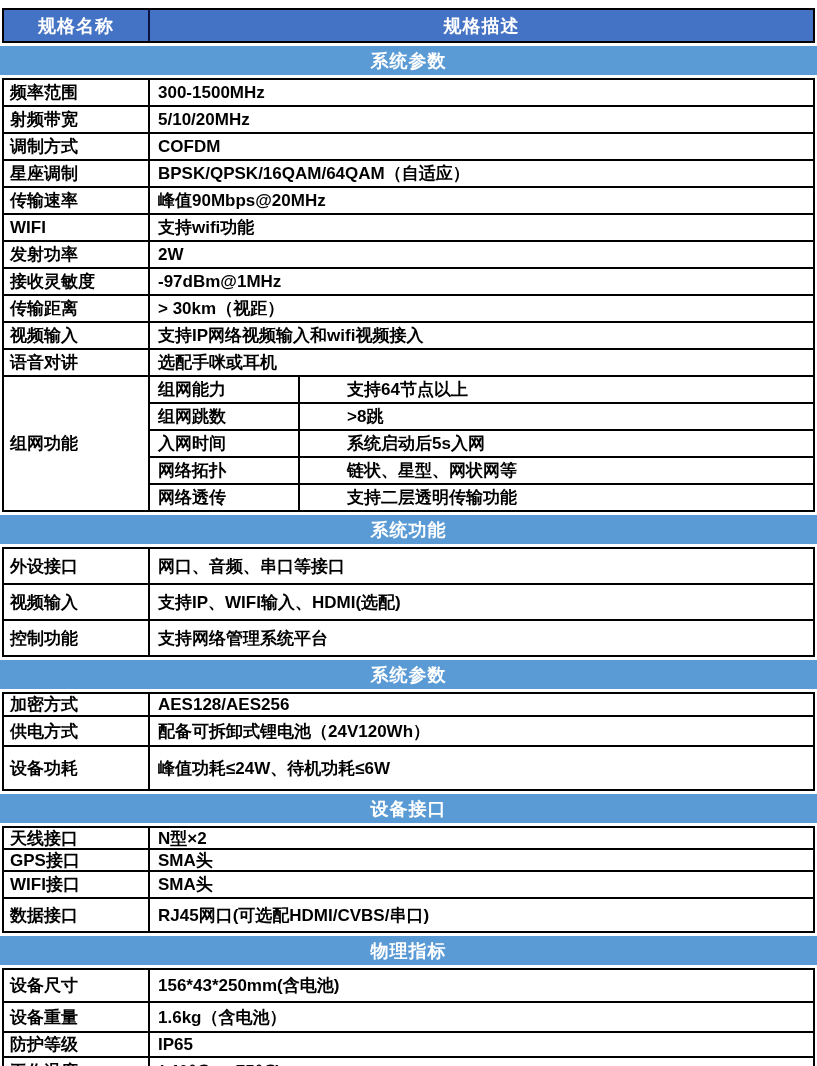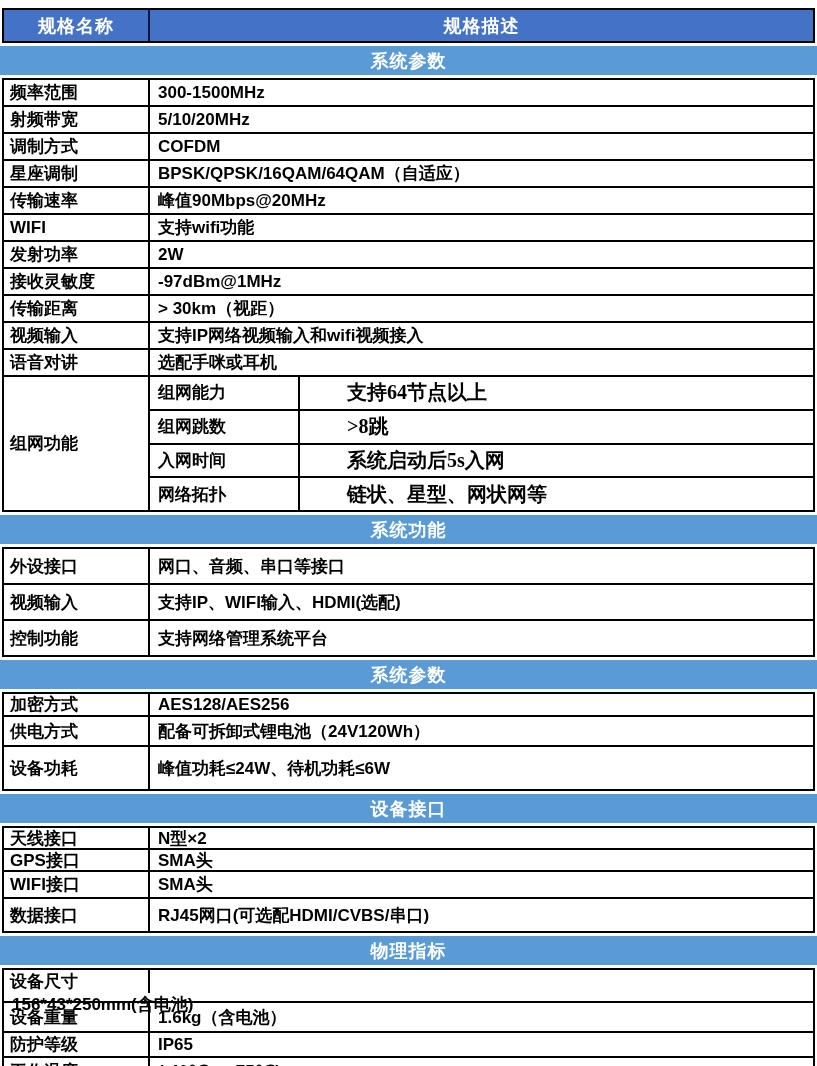--- a/index.html
+++ b/index.html
@@ -32,7 +32,7 @@
   .subrow{display:flex;flex:1;border-bottom:2px solid #000;box-sizing:border-box;gap:27px;}
   .subrow:last-child{border-bottom:none;}
   .subrow .sublabel{width:150px;border-right:2px solid #000;display:flex;align-items:center;padding-left:8px;font-size:17px;box-sizing:border-box;}
-  .subrow .subvalue{flex:1;display:flex;align-items:center;padding-left:20px;font-size:20px;font-family:Liberation Serif, serif;}
+  .subrow .subvalue{flex:1;display:flex;align-items:center;padding-left:20px;font-size:17px;}
 </style>
 </head>
 <body>

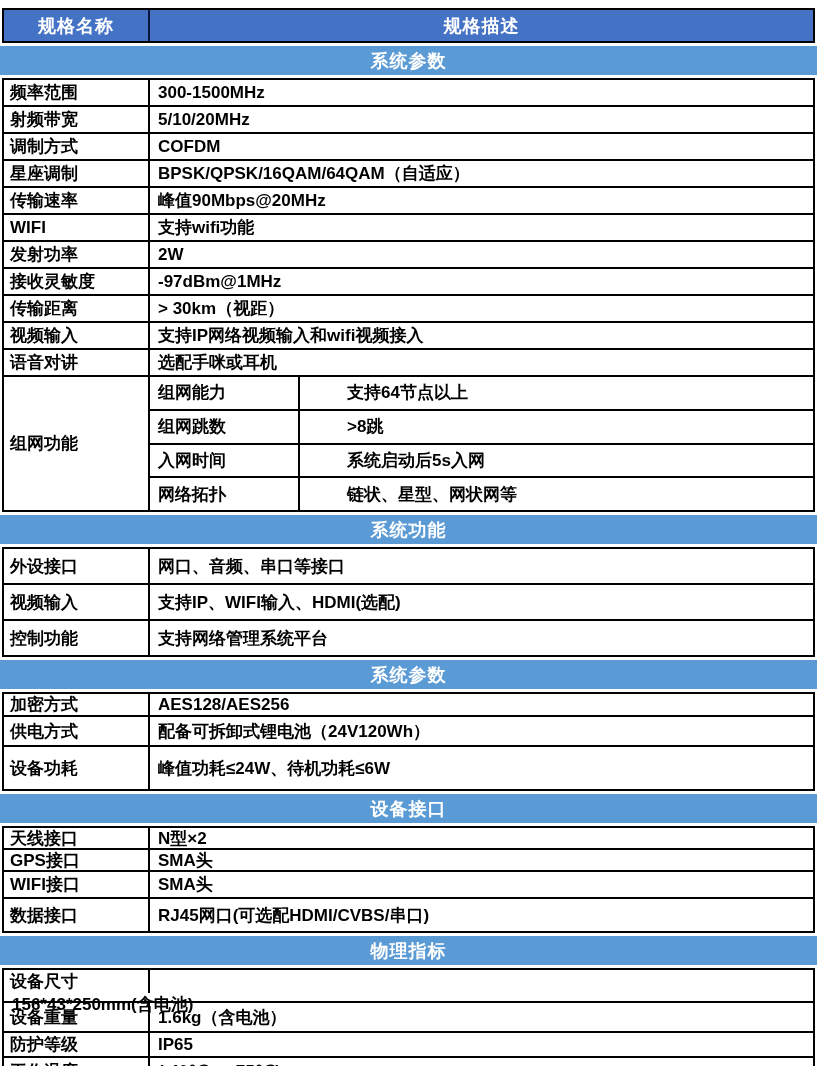--- a/index.html
+++ b/index.html
@@ -109,6 +109,10 @@
             <div class="sublabel">网络拓扑</div>
             <div class="subvalue">链状、星型、网状网等</div>
           </div>
+          <div class="subrow">
+            <div class="sublabel">网络透传</div>
+            <div class="subvalue">支持二层透明传输功能</div>
+          </div>
         </div>
       </div>
       <div class="bar" style="background: rgb(91, 155, 213);">

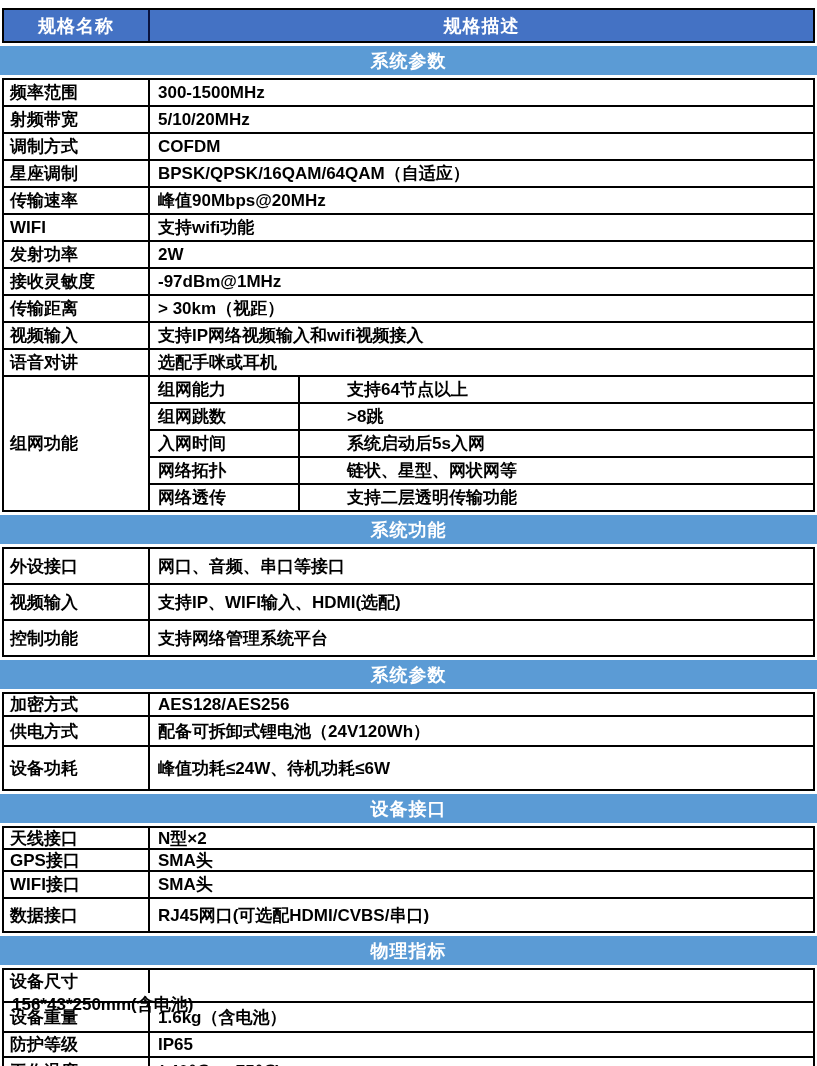--- a/index.html
+++ b/index.html
@@ -167,7 +167,7 @@
       <div class="bar" style="background: rgb(91, 155, 213);">
         <span>物理指标</span>
       </div>
-      <div class="row" style="height: 35px; flex-direction: column;">
+      <div class="row" style="height: 35px;">
         <div class="cell label">设备尺寸</div>
         <div class="cell value">156*43*250mm(含电池)</div>
       </div>

